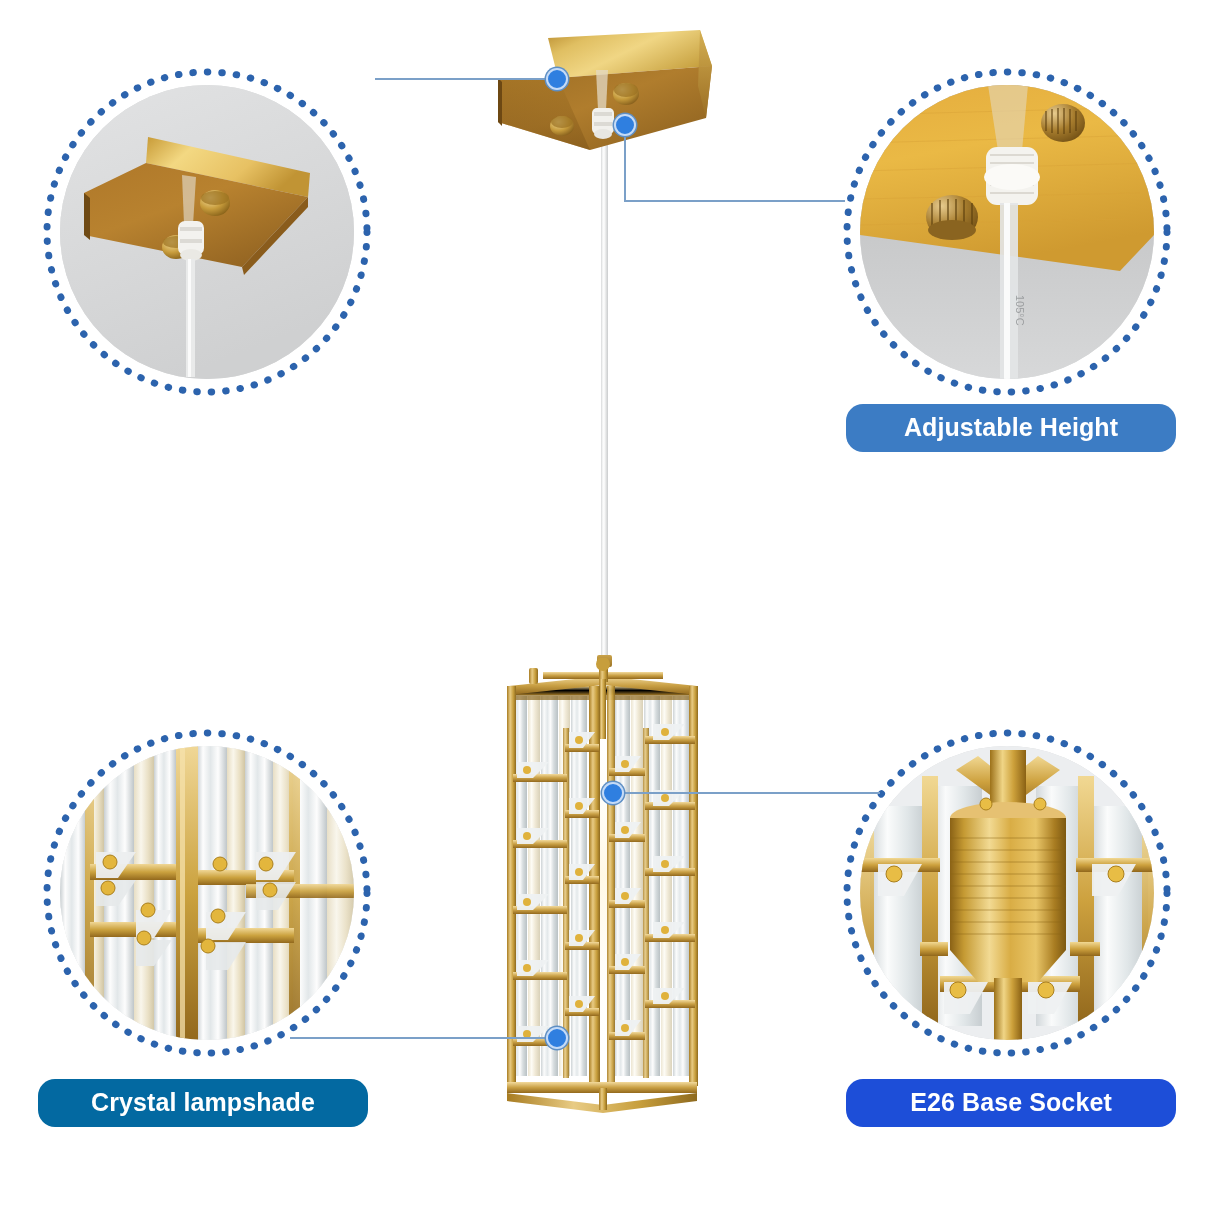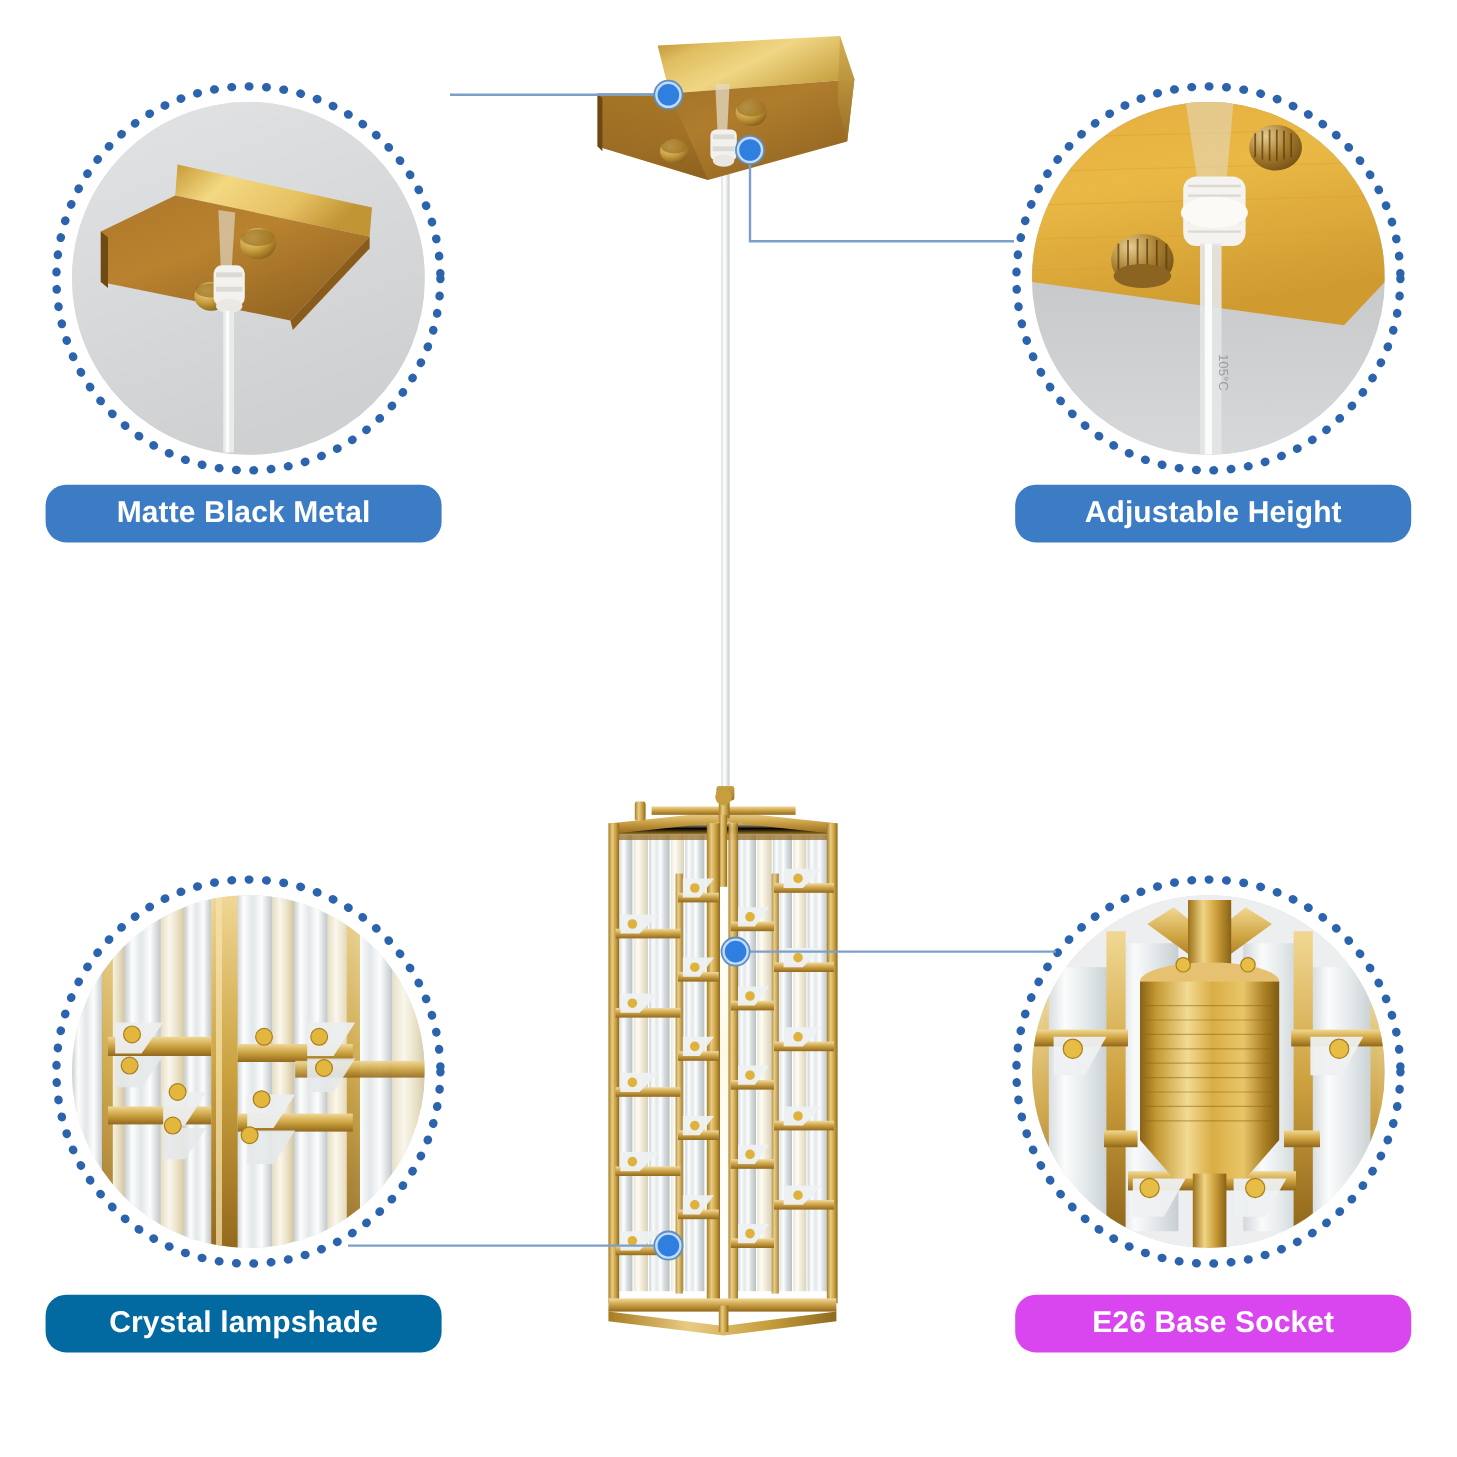--- a/index.html
+++ b/index.html
@@ -345,9 +345,6 @@
       </svg>
     </div>
   </div>
-  <div class="pill" style="left:38px;top:404px;width:330px;height:48px;background:#3c7cc4;">
-    <span>Matte Black Metal</span>
-  </div>
 
   <div class="detail" style="left:839px;top:64px;width:336px;height:336px;">
     <svg class="ring" width="336" height="336" viewBox="0 0 336 336">

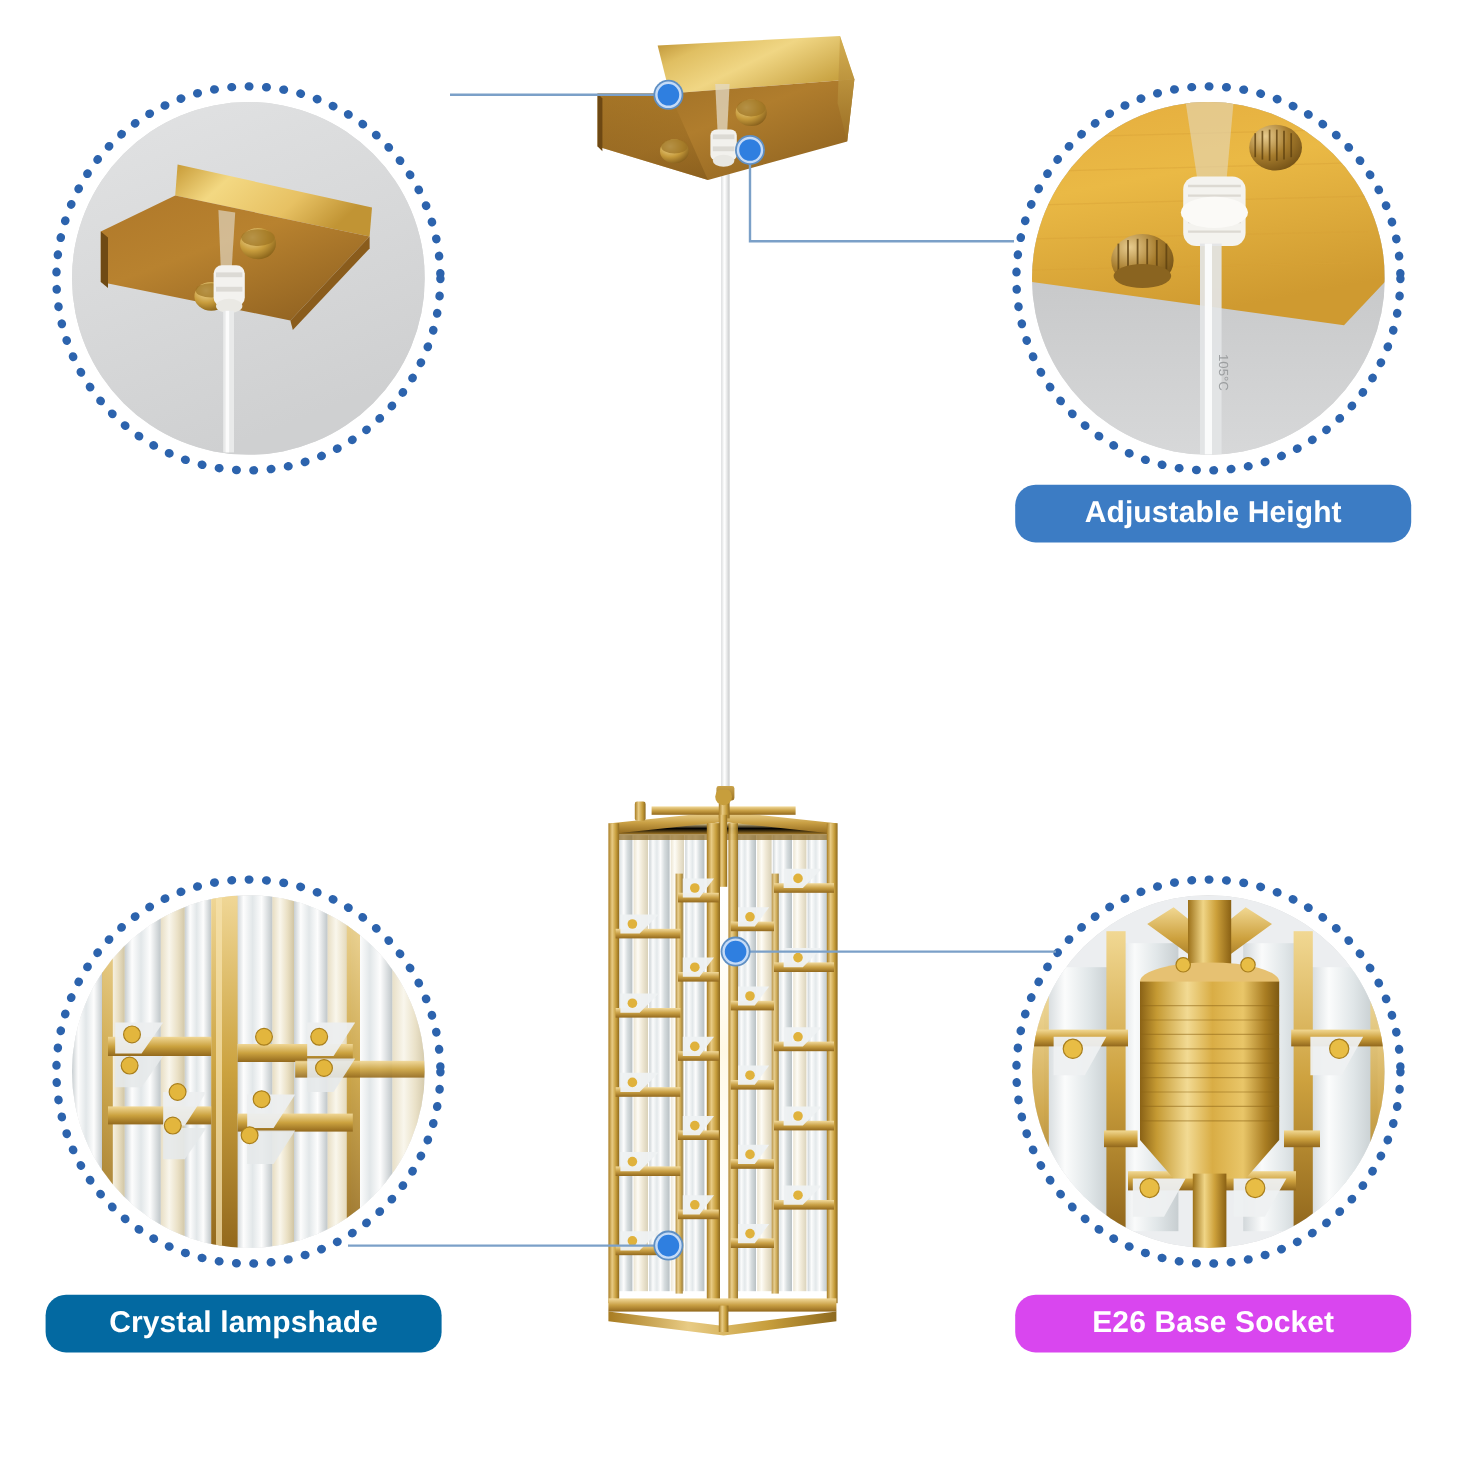--- a/index.html
+++ b/index.html
@@ -597,7 +597,7 @@
       </svg>
     </div>
   </div>
-  <div class="pill" style="left:846px;top:1079px;width:330px;height:48px;background:#d946ef;">
+  <div class="pill" style="left:846px;top:1079px;width:330px;height:48px;background:#1d4ed8;">
     <span>E26 Base Socket</span>
   </div>
 

